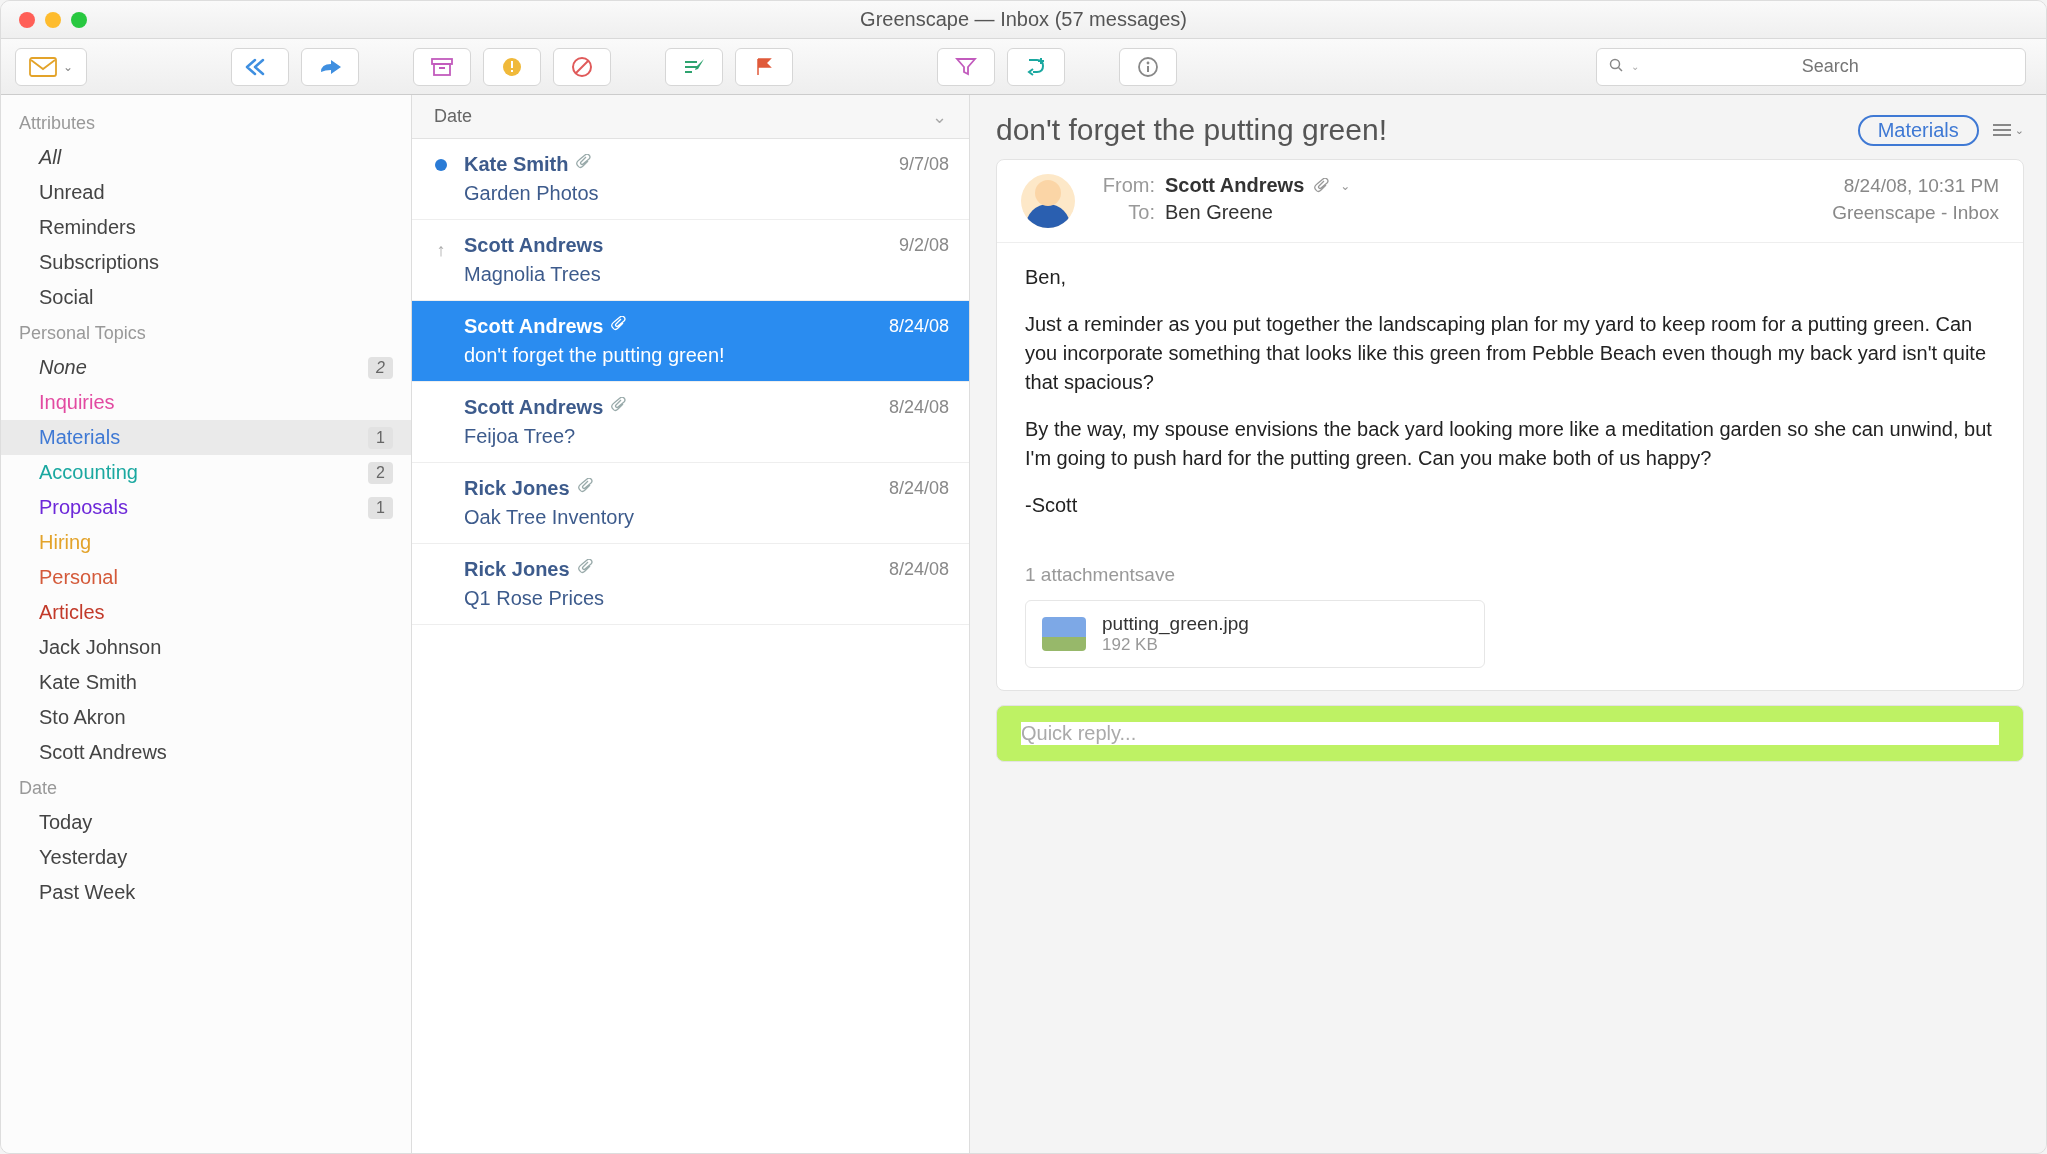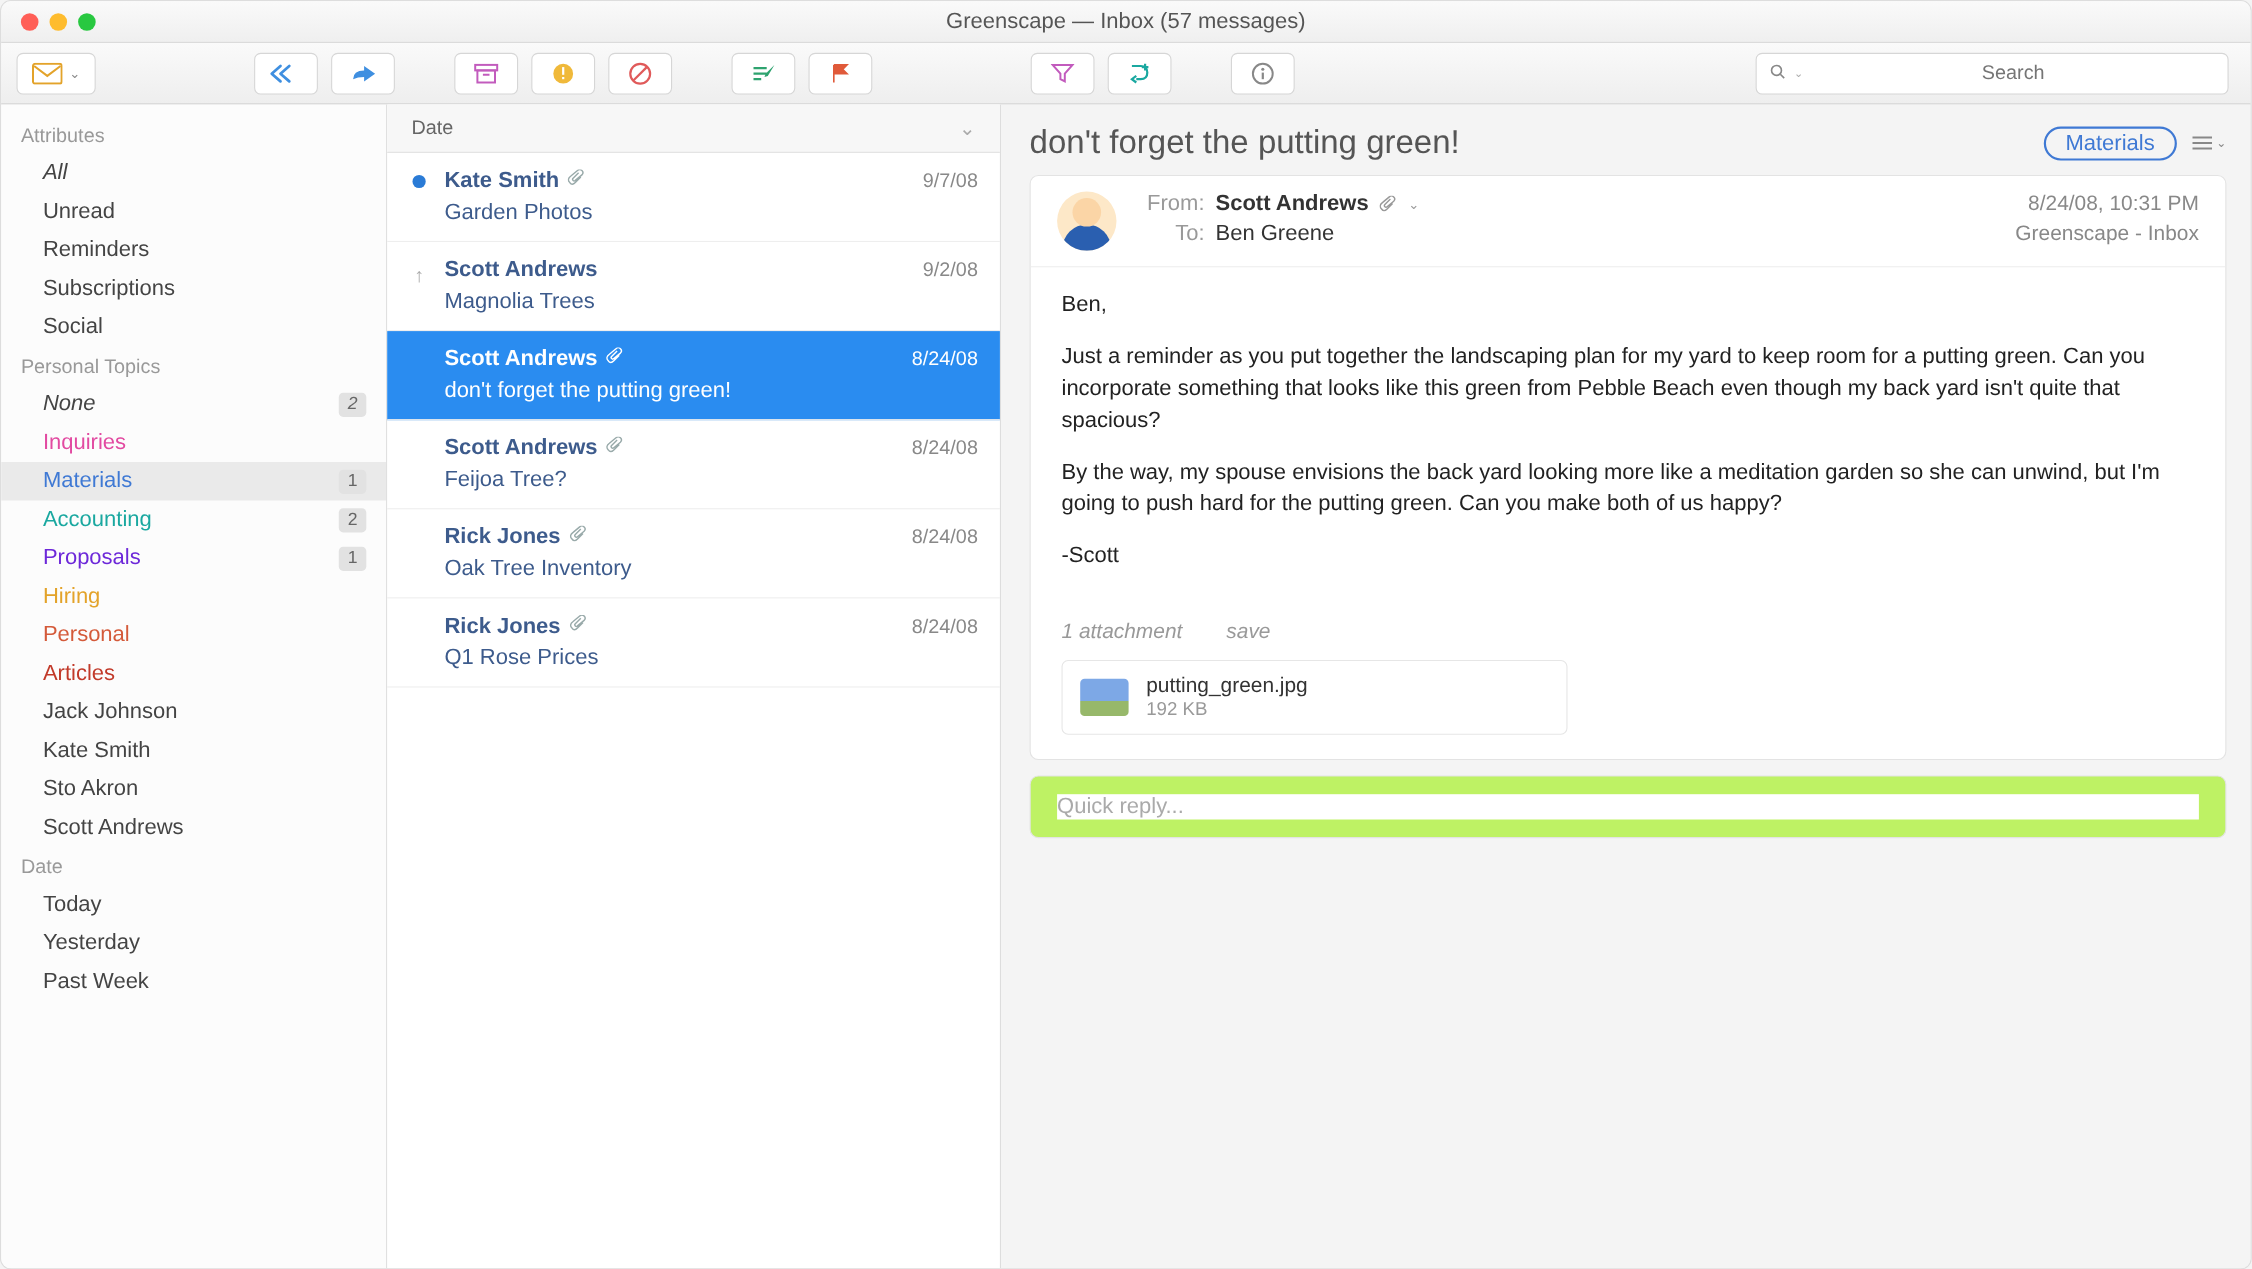--- a/index.html
+++ b/index.html
@@ -65,7 +65,7 @@
 
   
   .sidebar {
-    width: 351px; background: #fcfcfc; border-right: 1px solid #ddd;
+    width: 411px; background: #fcfcfc; border-right: 1px solid #ddd;
     padding: 10px 0; overflow-y: auto;
   }
   .sb-header { color: #999; font-size: 18px; padding: 8px 18px 6px; }

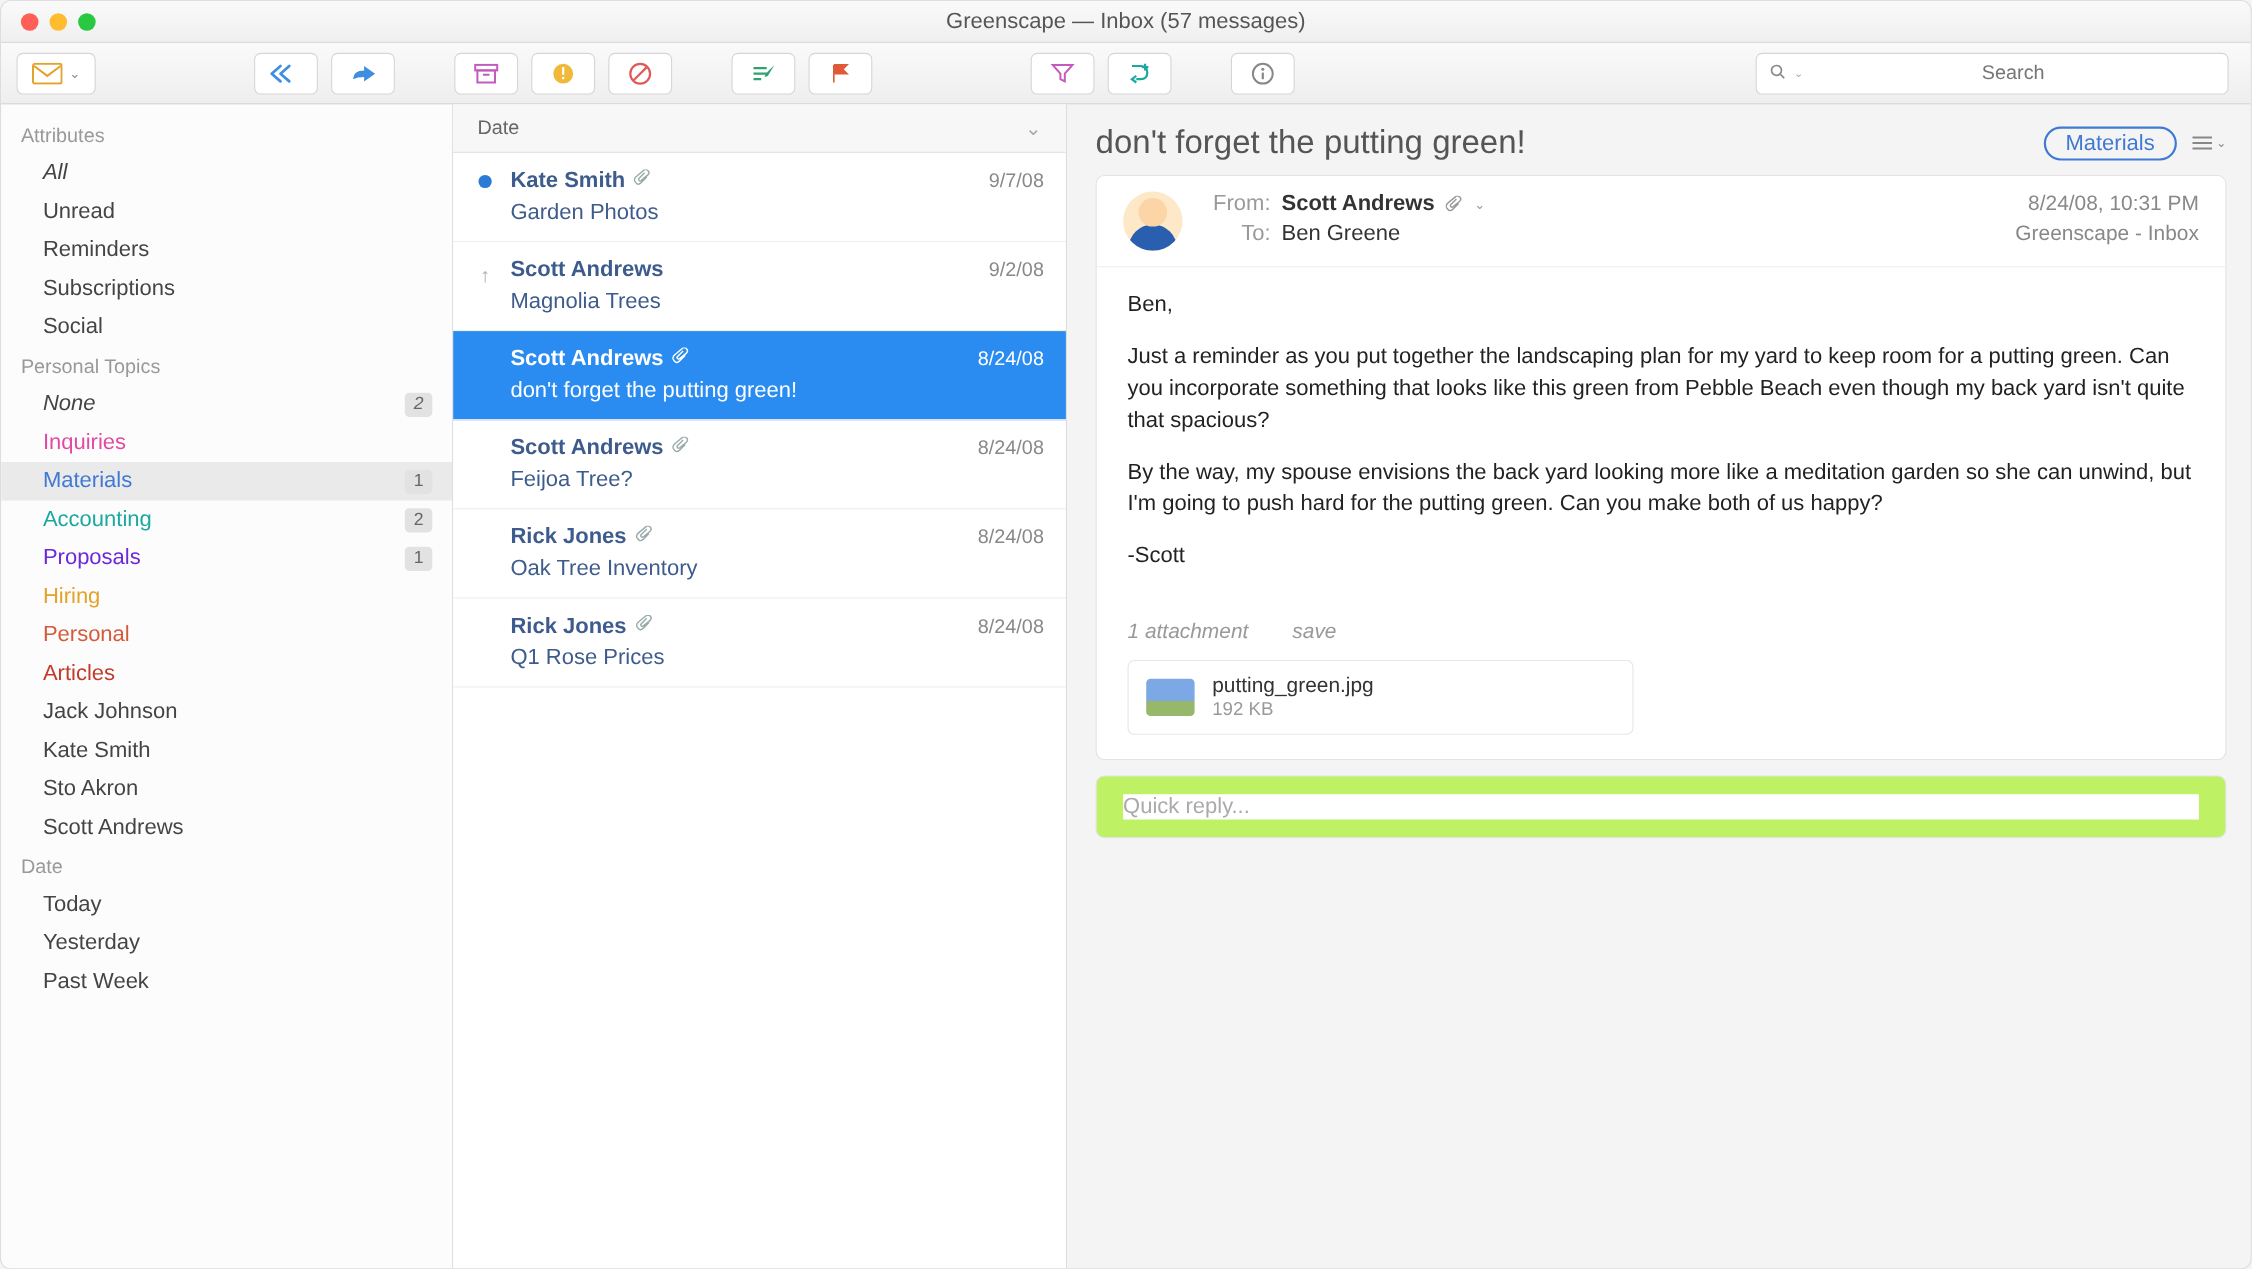--- a/index.html
+++ b/index.html
@@ -139,7 +139,7 @@
   .bodytext { padding: 20px 28px; font-size: 20px; color: #222; line-height: 1.45; }
   .bodytext p { margin-bottom: 18px; }
 
-  .attach-row { padding: 6px 28px 10px; display: flex; gap: 40px; color: #999; font-size: 19px; font-style: italic; }
+  .attach-row { padding: 6px 28px 10px; display: flex; color: #999; font-size: 19px; }
   .attach-card {
     margin: 4px 28px 22px; border: 1px solid #e6e6e6; border-radius: 6px;
     padding: 12px 16px; display: inline-flex; align-items: center; gap: 16px; max-width: 460px;

